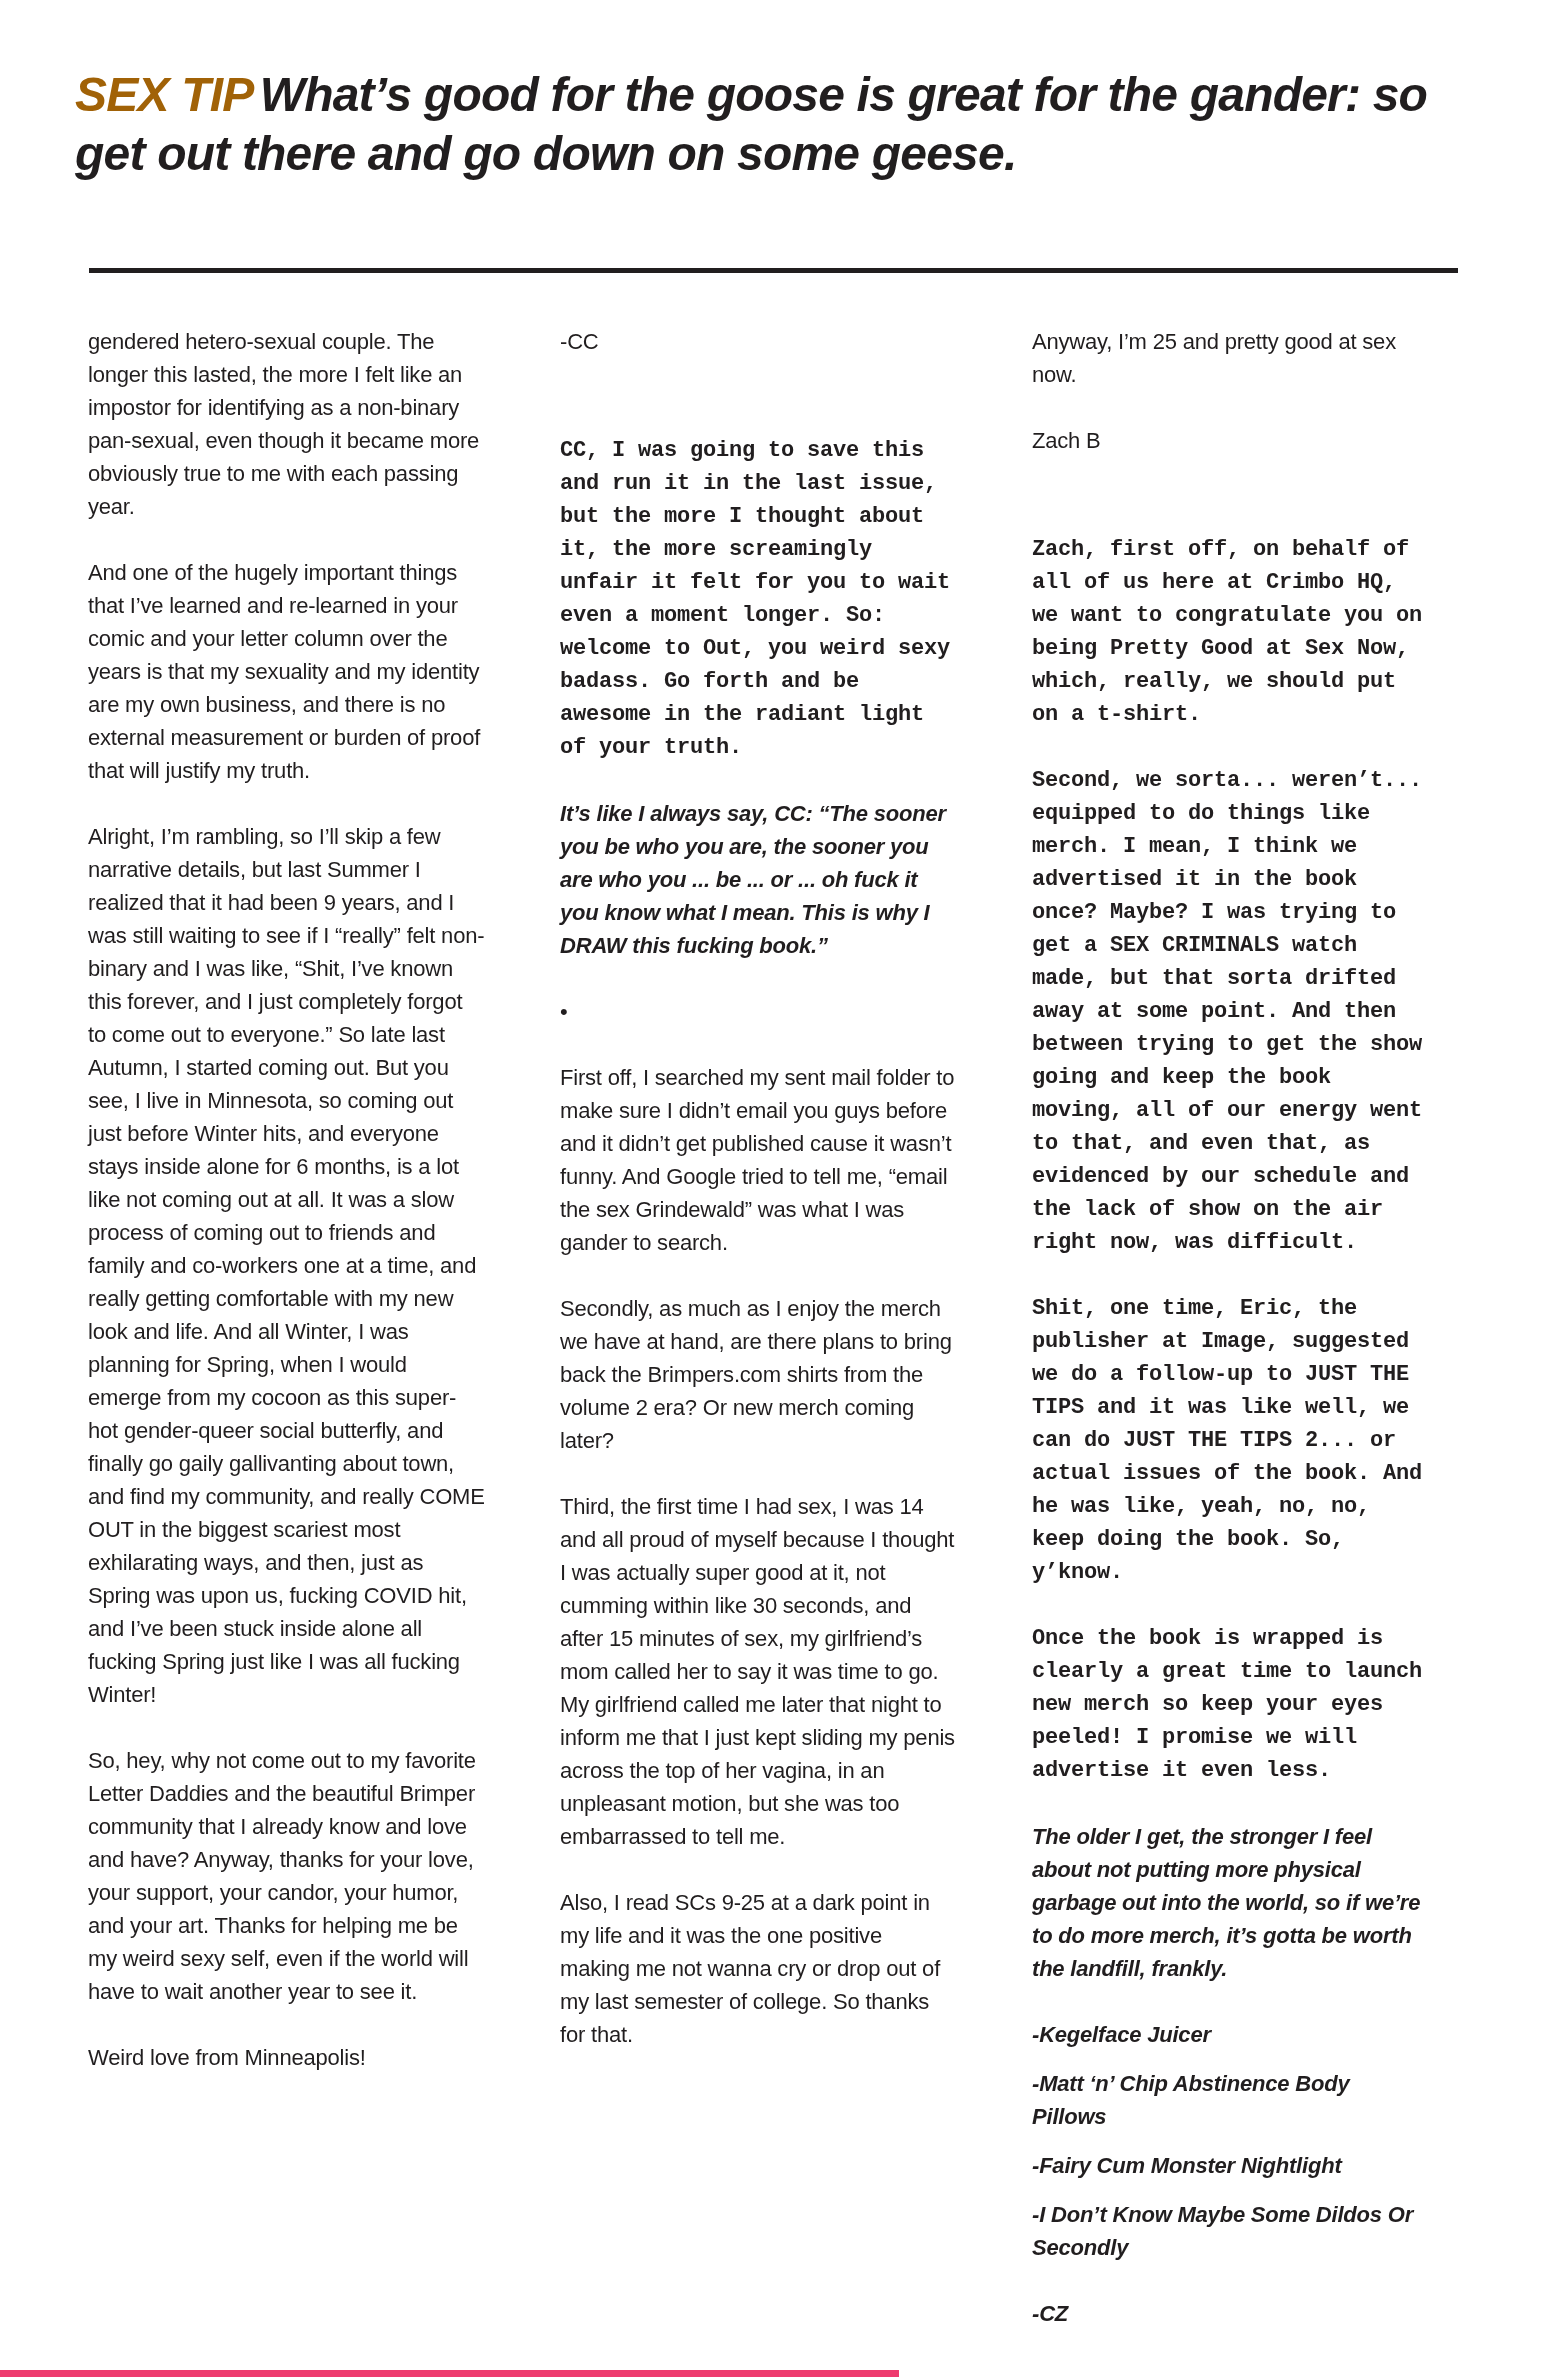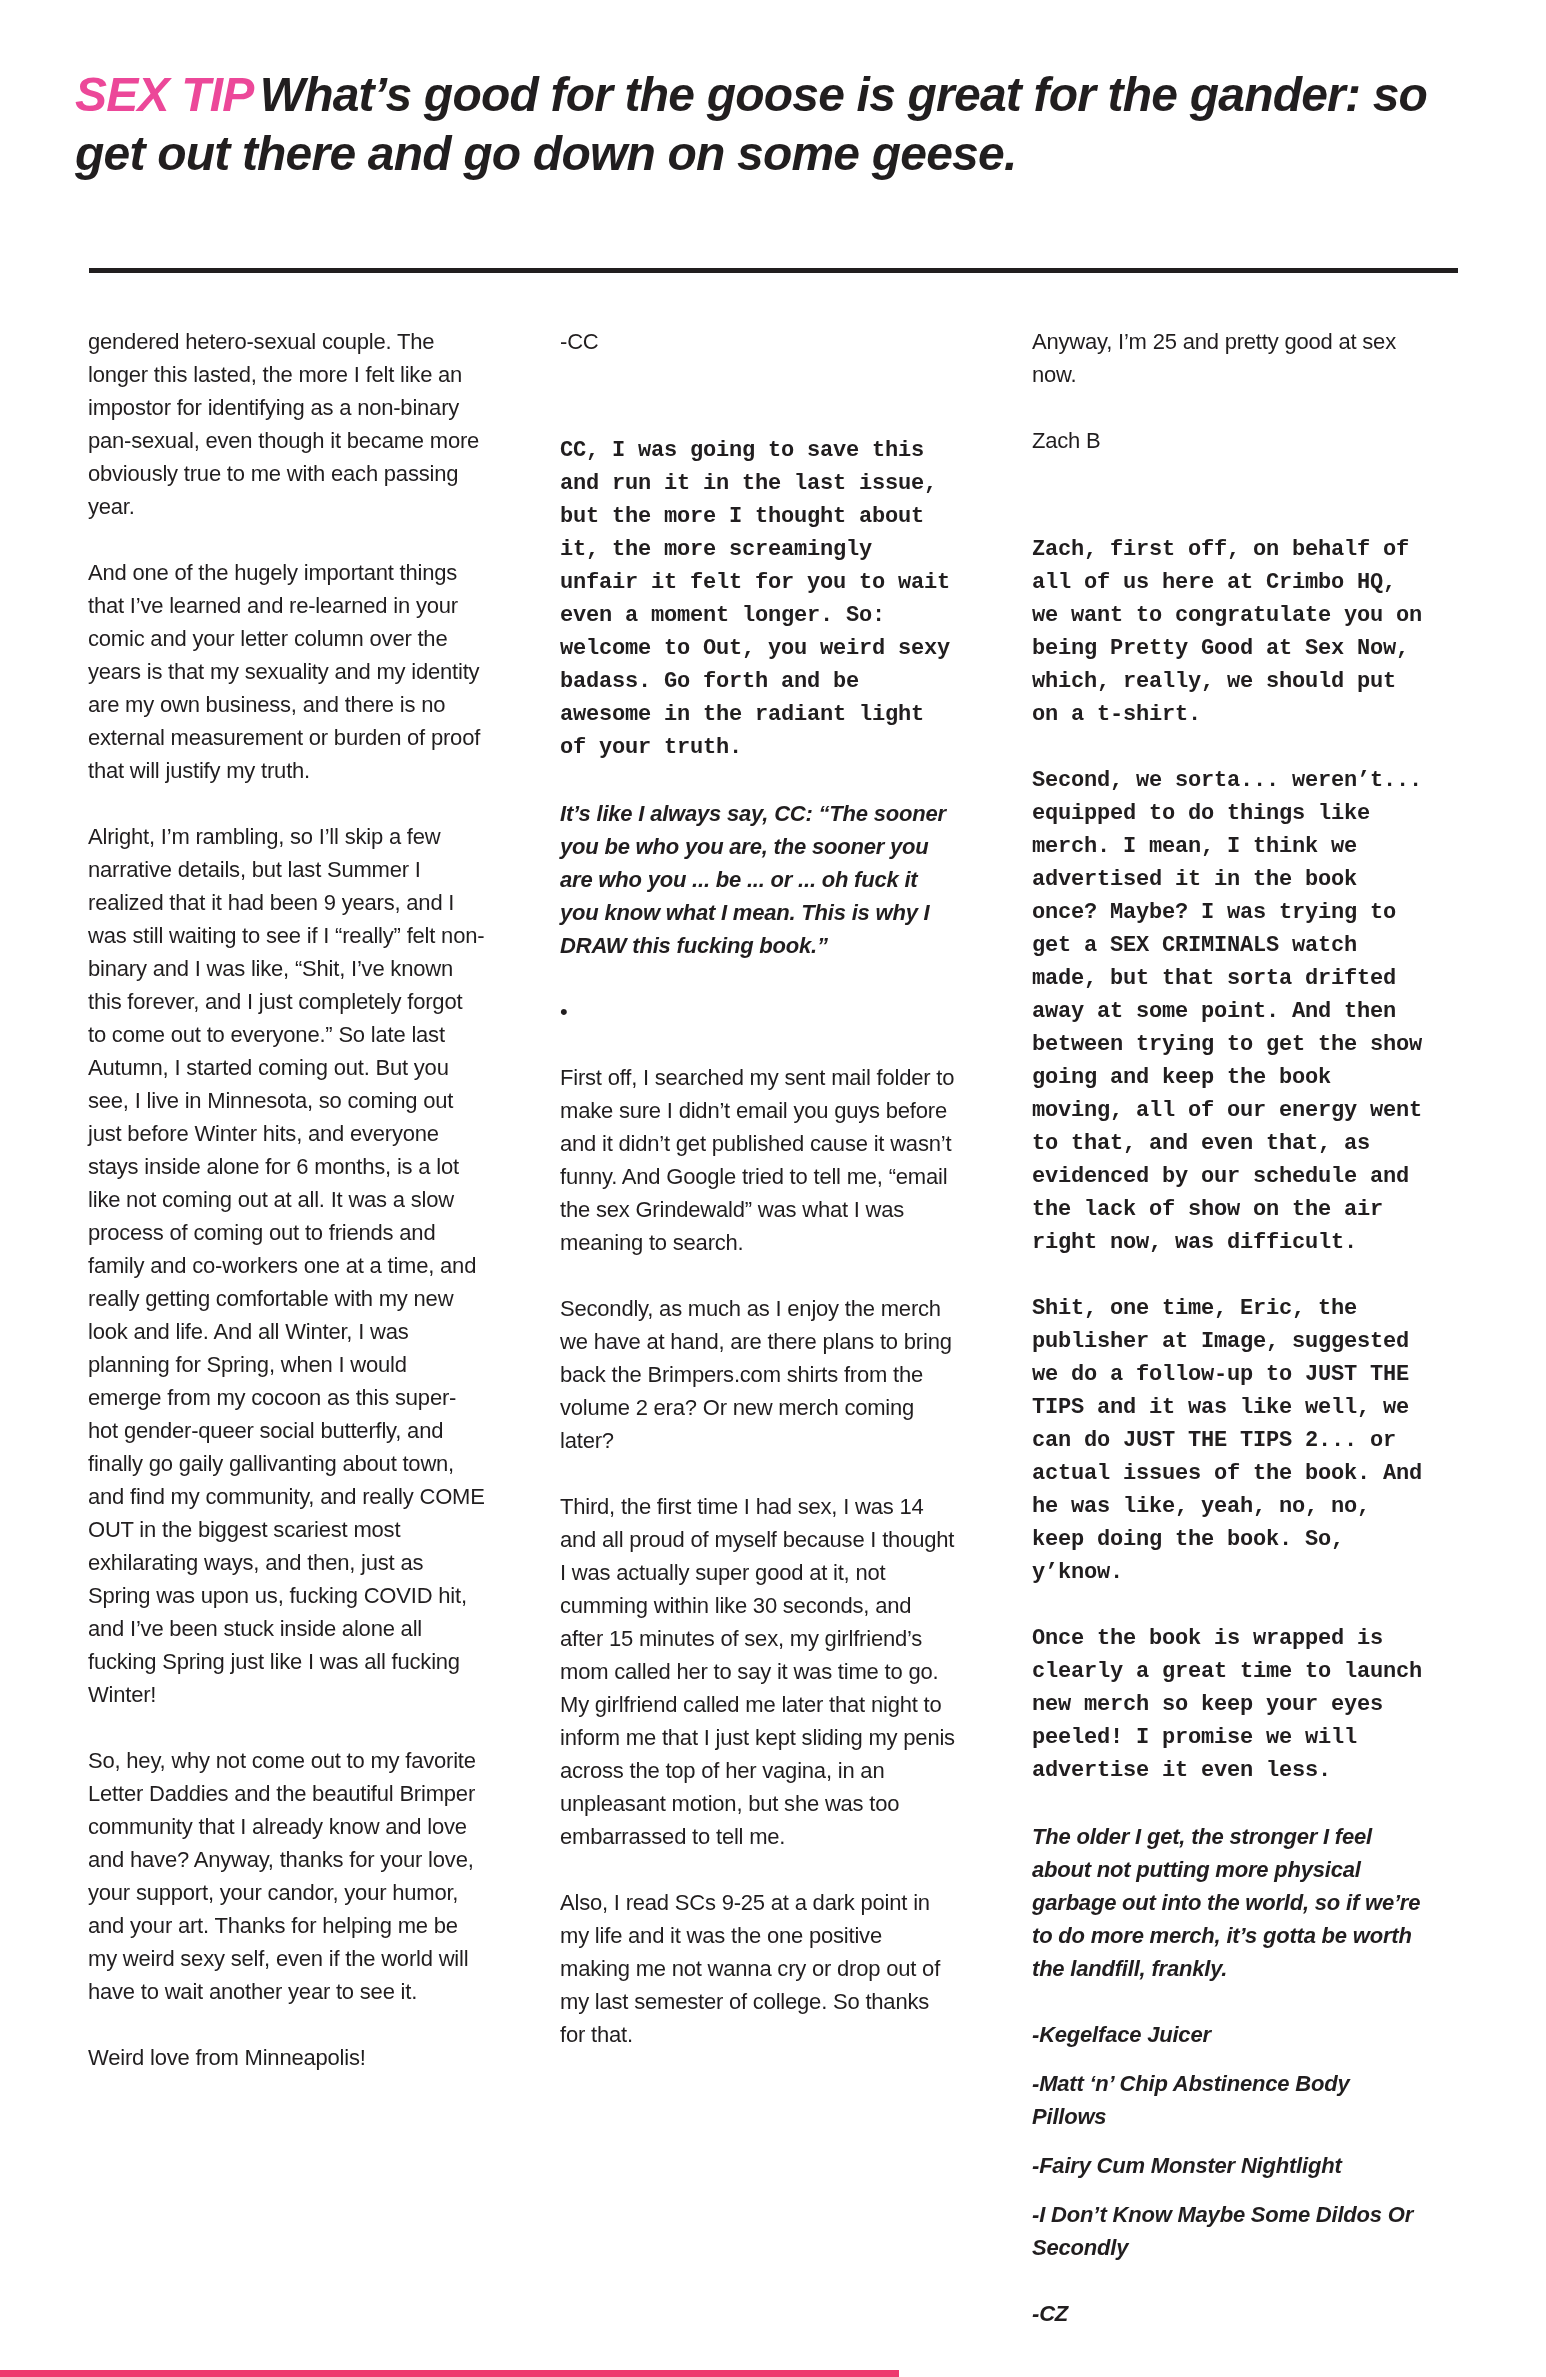--- a/index.html
+++ b/index.html
@@ -24,7 +24,7 @@
     letter-spacing: -0.8px;
     color: #211e1f;
   }
-  .tip-label { color: #ec4899; padding-right: 6.2px; }
+  .tip-label { color: #a16207; padding-right: 6.2px; }
   .rule {
     position: absolute;
     left: 89px;

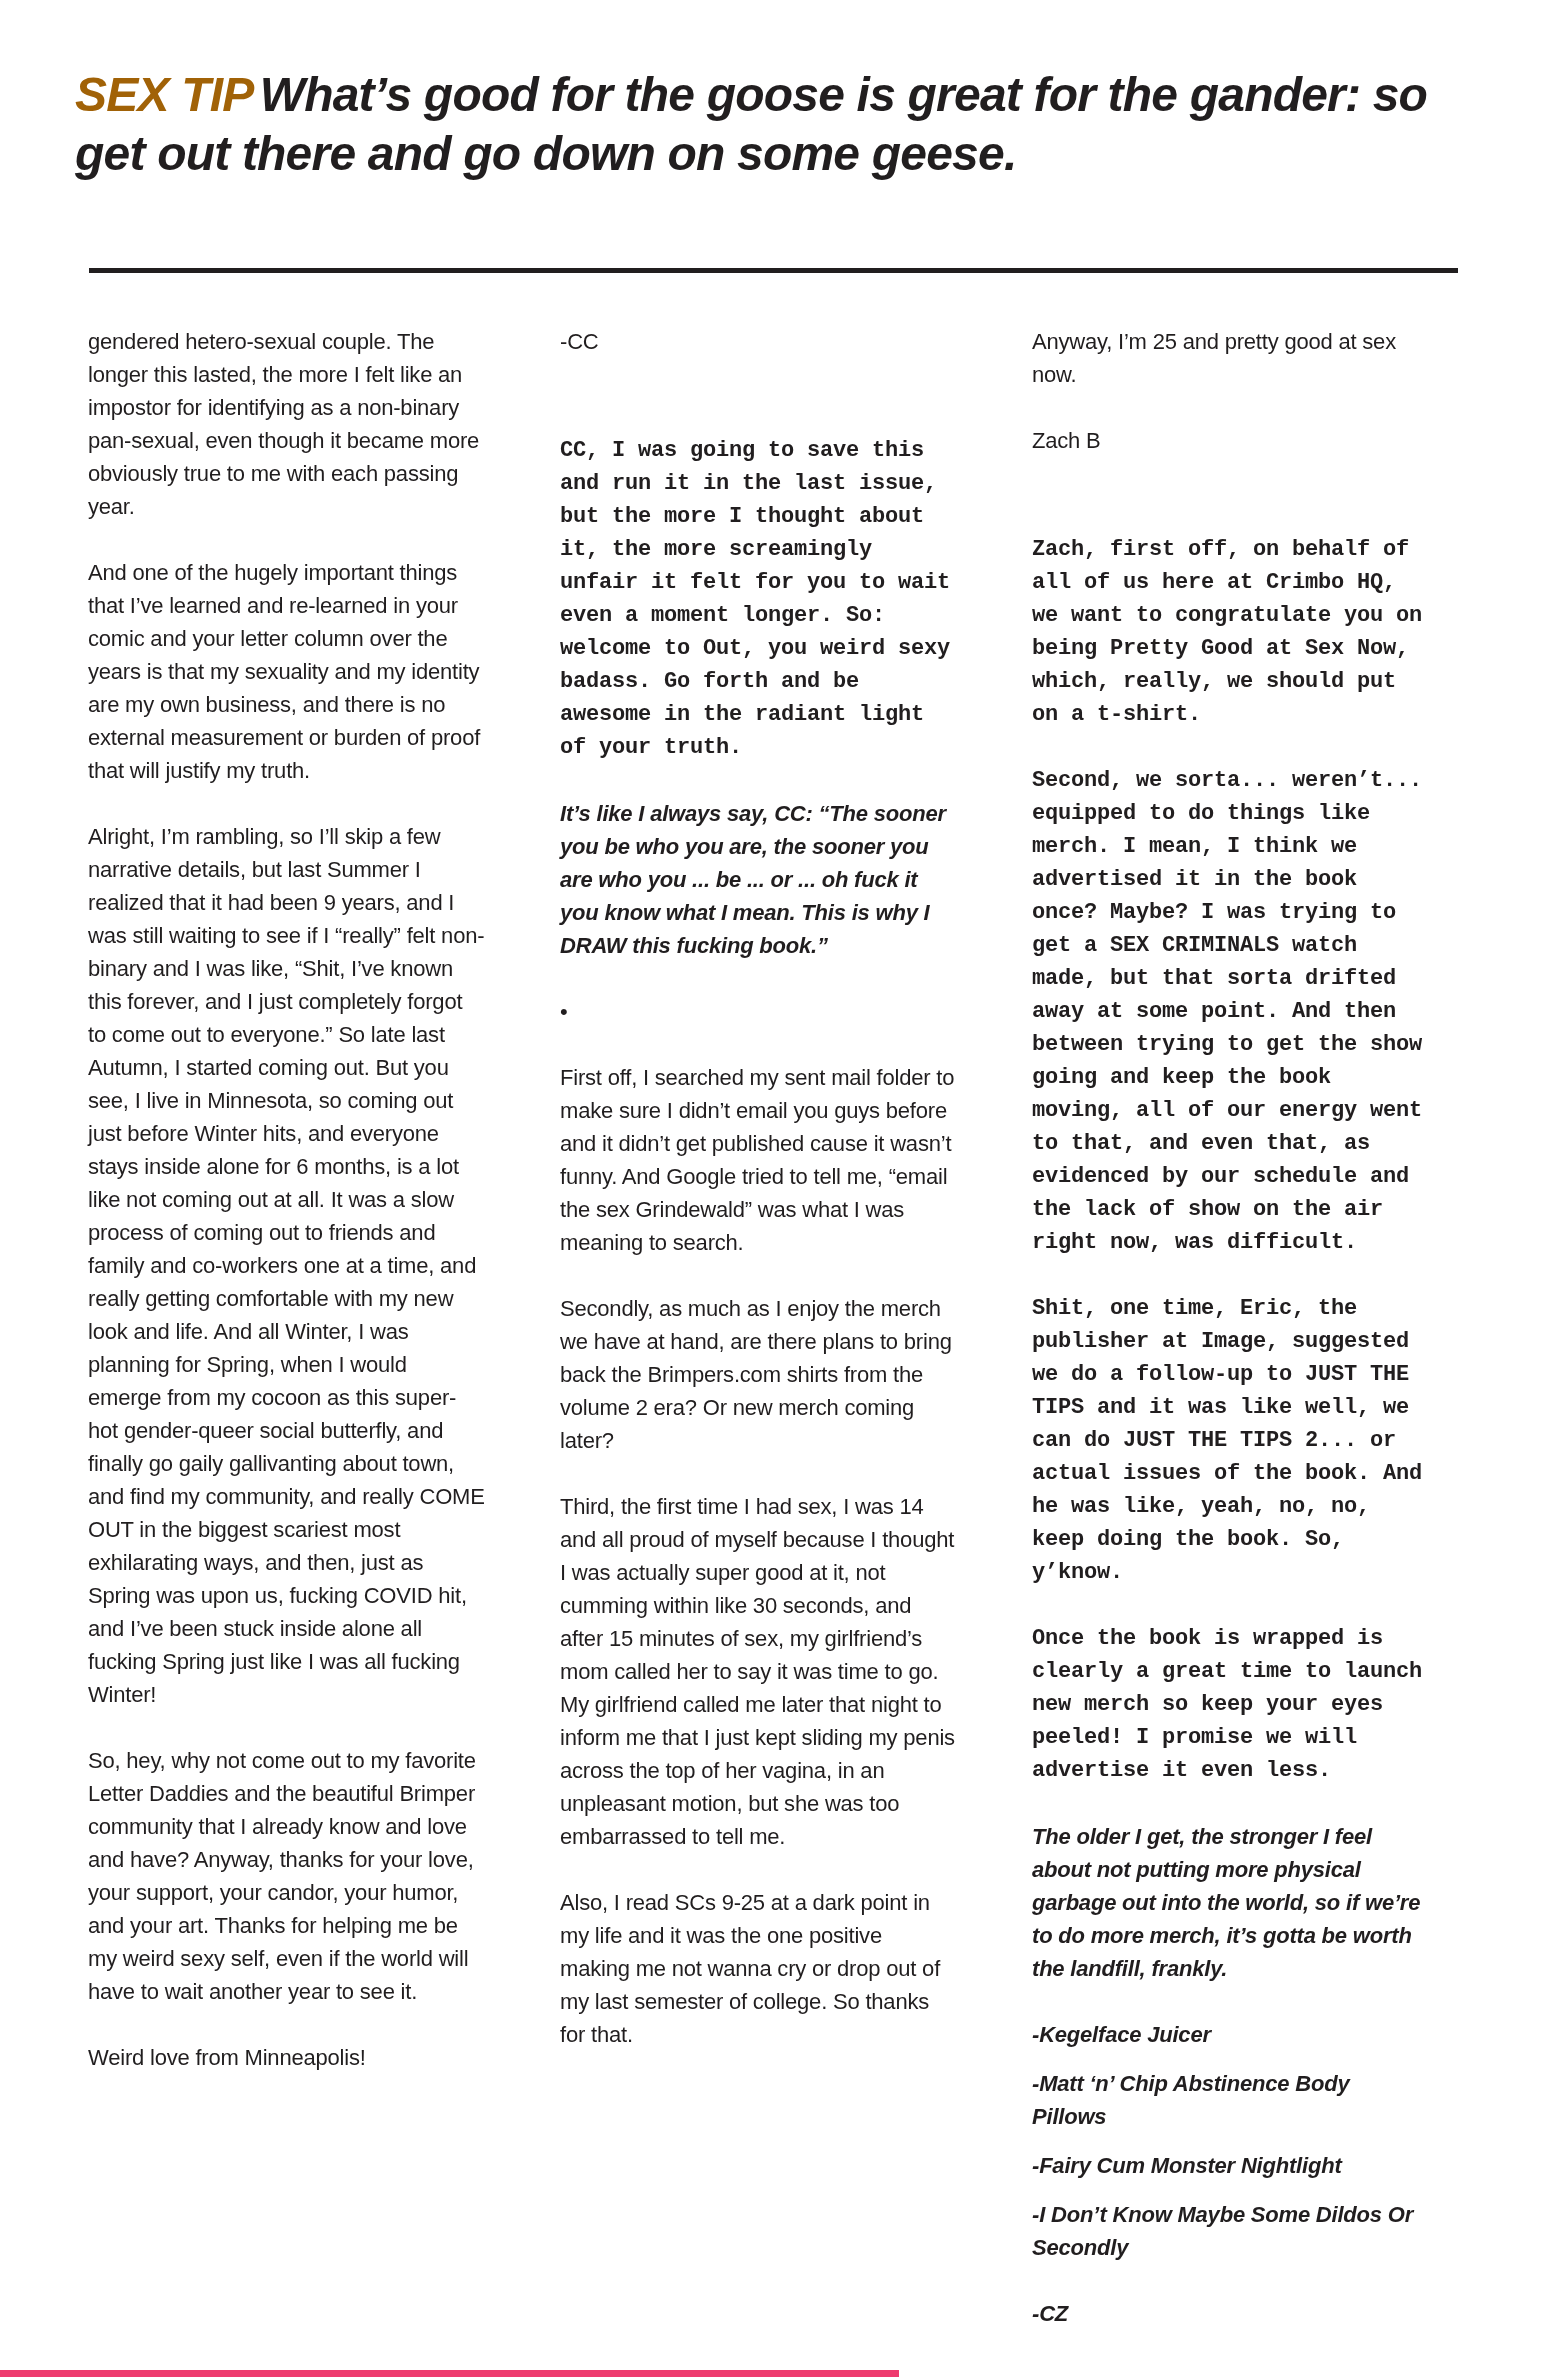--- a/index.html
+++ b/index.html
@@ -88,7 +88,7 @@
       <p class="bold extra-gap">CC, I was going to save this and run it in the last issue, but the more I thought about it, the more screamingly unfair it felt for you to wait even a moment longer. So: welcome to Out, you weird sexy badass. Go forth and be awesome in the radiant light of your truth.</p>
       <p class="bi">It’s like I always say, CC: “The sooner you be who you are, the sooner you are who you ... be ... or ... oh fuck it you know what I mean. This is why I DRAW this fucking book.”</p>
       <p>•</p>
-      <p>First off, I searched my sent mail folder to make sure I didn’t email you guys before and it didn’t get published cause it wasn’t funny. And Google tried to tell me, “email the sex Grindewald” was what I was meaning to search.</p>
+      <p>First off, I searched my sent mail folder to make sure I didn’t email you guys before and it didn’t get published cause it wasn’t funny. And Google tried to tell me, “email the sex Grindewald” was what I was gander to search.</p>
       <p>Secondly, as much as I enjoy the merch we have at hand, are there plans to bring back the Brimpers.com shirts from the volume 2 era? Or new merch coming later?</p>
       <p>Third, the first time I had sex, I was 14 and all proud of myself because I thought I was actually super good at it, not cumming within like 30 seconds, and after 15 minutes of sex, my girlfriend’s mom called her to say it was time to go. My girlfriend called me later that night to inform me that I just kept sliding my penis across the top of her vagina, in an unpleasant motion, but she was too embarrassed to tell me.</p>
       <p>Also, I read SCs 9-25 at a dark point in my life and it was the one positive making me not wanna cry or drop out of my last semester of college. So thanks for that.</p>

